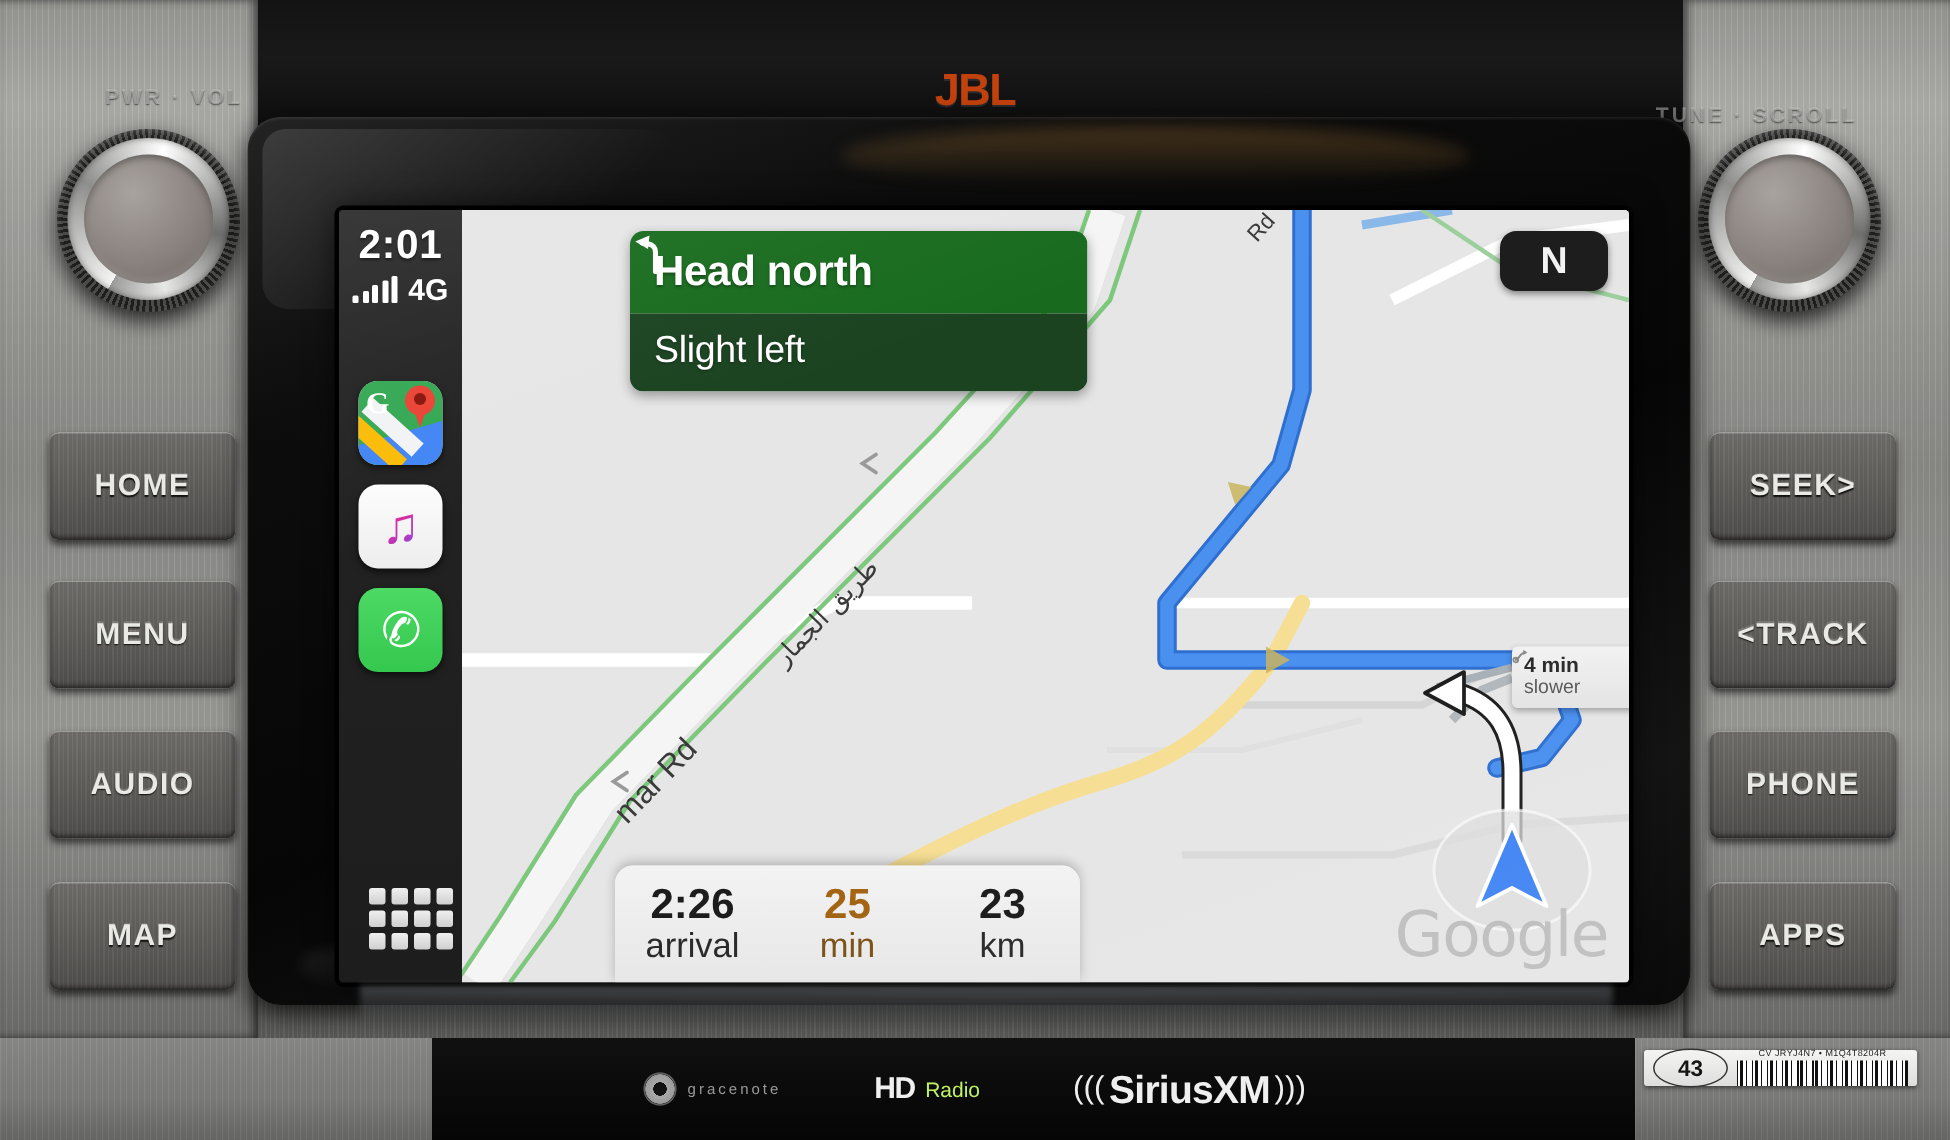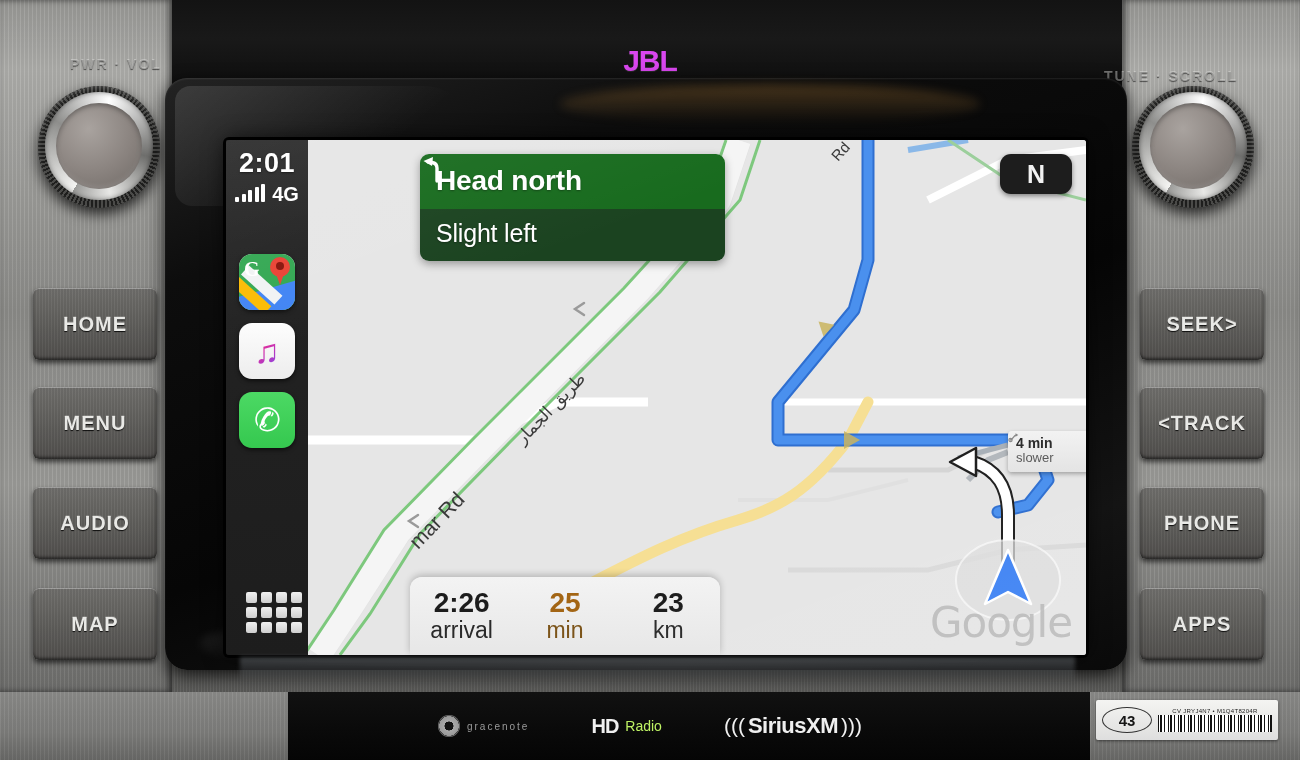--- a/index.html
+++ b/index.html
@@ -234,7 +234,7 @@
 
   
   .jbl{position:absolute;left:0;top:44px;width:1300px;text-align:center;}
-  .jbl span{font-size:30px;font-weight:700;letter-spacing:-1px;color:#d946ef;
+  .jbl span{font-size:30px;font-weight:700;letter-spacing:-1px;color:#c2410c;
     text-shadow:0 1px 0 rgba(255,255,255,.10);}
 
   

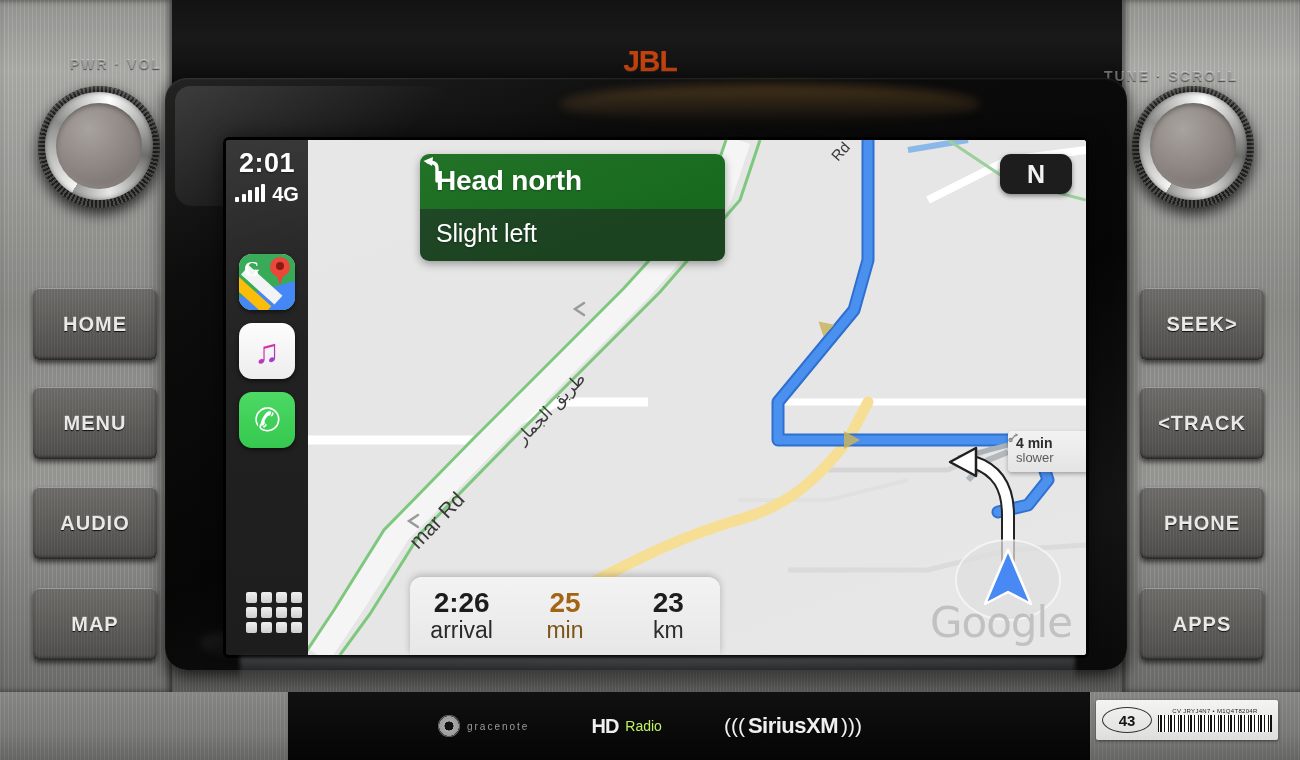--- a/index.html
+++ b/index.html
@@ -211,7 +211,7 @@
   .gracenote-txt{font-size:10px;letter-spacing:2px;color:#9a9a9a;}
   .hd-badge{font-size:20px;font-weight:700;color:#efefef;letter-spacing:-1px;}
   .hd-radio{font-size:14px;color:#bef264;}
-  .sxm{font-size:22px;font-weight:700;color:#efefef;letter-spacing:-.5px;}
+  .sxm{font-size:26px;font-weight:700;color:#efefef;letter-spacing:-.5px;}
   .sxm-wrap{display:flex;align-items:center;gap:3px;font-size:21px;color:#efefef;}
 
   .watermark{position:absolute;left:38px;top:700px;font-size:27px;font-weight:700;

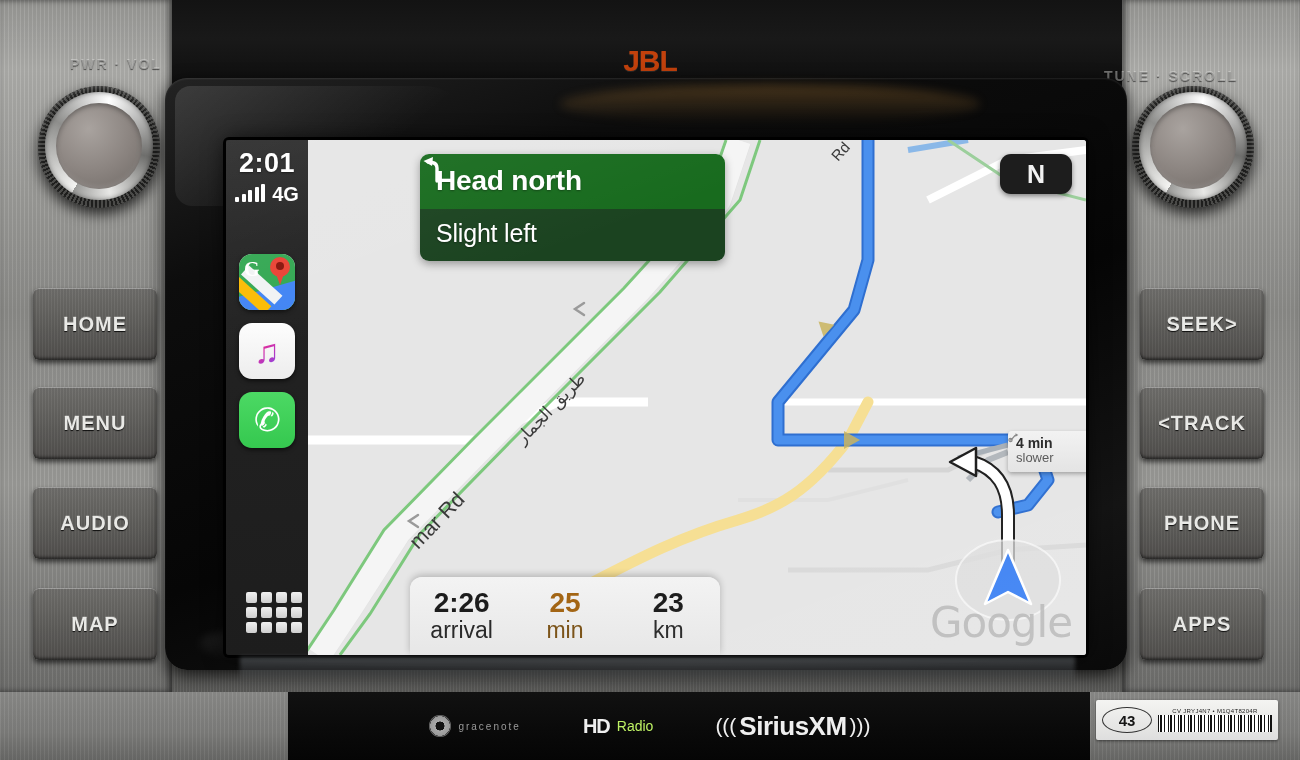--- a/index.html
+++ b/index.html
@@ -221,7 +221,7 @@
   .watermark .dot{font-weight:400;}
 
   
-  .sticker{position:absolute;right:22px;top:700px;width:170px;height:40px;
+  .sticker{position:absolute;right:22px;top:700px;width:170px;height:24px;
     background:linear-gradient(180deg,#f4f4f2,#dedede);border-radius:2px;
     box-shadow:0 1px 3px rgba(0,0,0,.5);display:flex;align-items:center;padding:0 6px;gap:6px;}
   .sticker .oval{width:48px;height:24px;border-radius:50%;border:1.5px solid #333;

